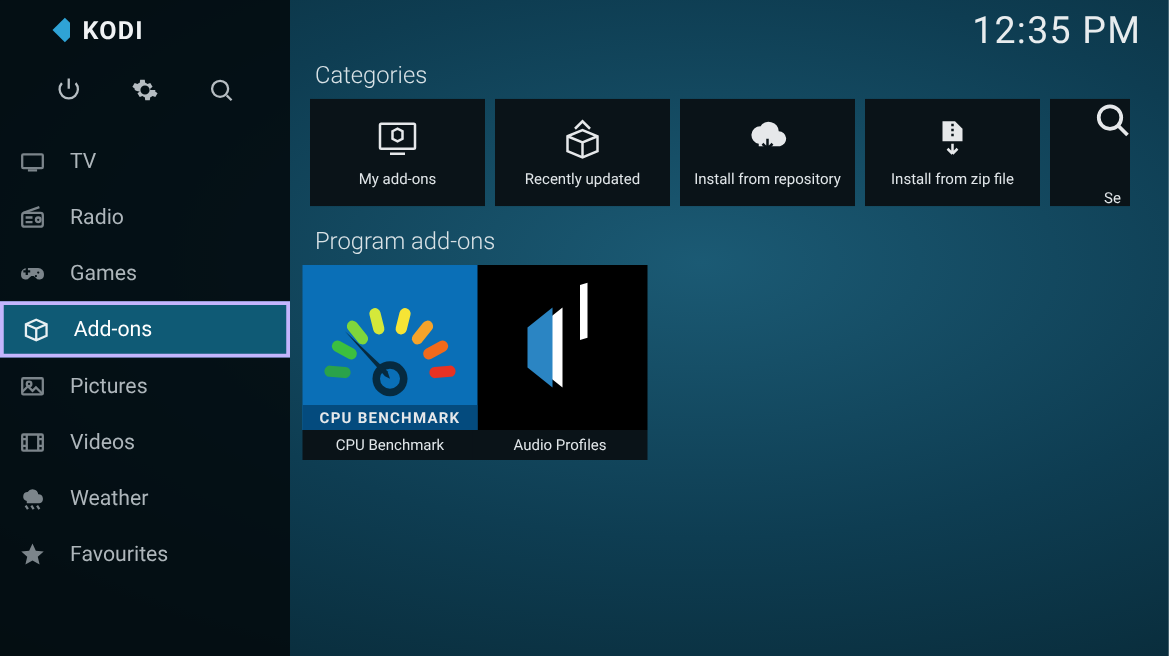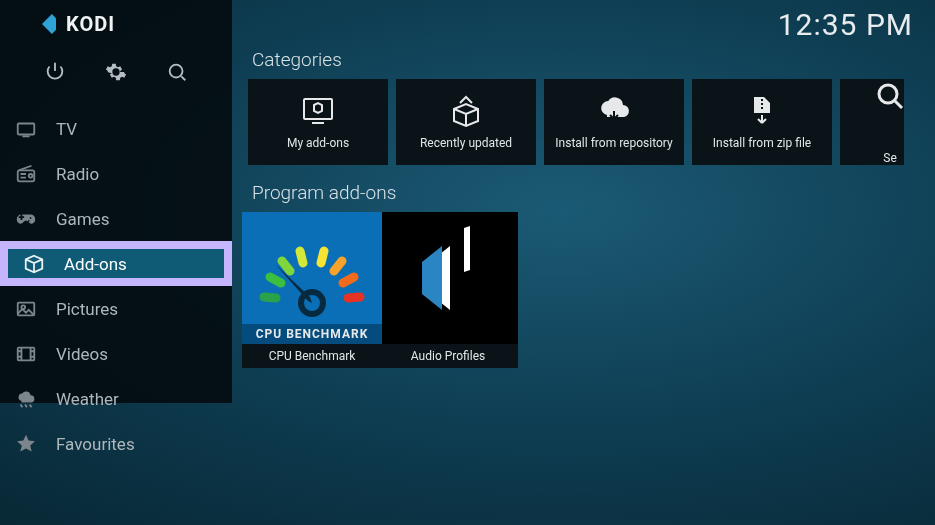--- a/index.html
+++ b/index.html
@@ -19,7 +19,7 @@
     .clock { font-size: 30px; font-weight: 400; color: #e8ecee; letter-spacing: 1px; }
 
     
-    .sidebar { position: absolute; left: 0; top: 0; width: 232px; height: 403px; background: rgba(3, 10, 14, 0.88); z-index: 5; padding-top: 54px; }
+    .sidebar { position: absolute; left: 0; top: 0; width: 232px; height: 525px; background: rgba(3, 10, 14, 0.88); z-index: 5; padding-top: 54px; }
     .sidebar-tools { display: flex; align-items: center; justify-content: space-around; padding: 6px 24px 10px 24px; }
     .tool-btn { width: 24px; height: 24px; color: #b6bdc2; display: inline-flex; align-items: center; justify-content: center; cursor: pointer; }
     .tool-btn svg { width: 22px; height: 22px; }

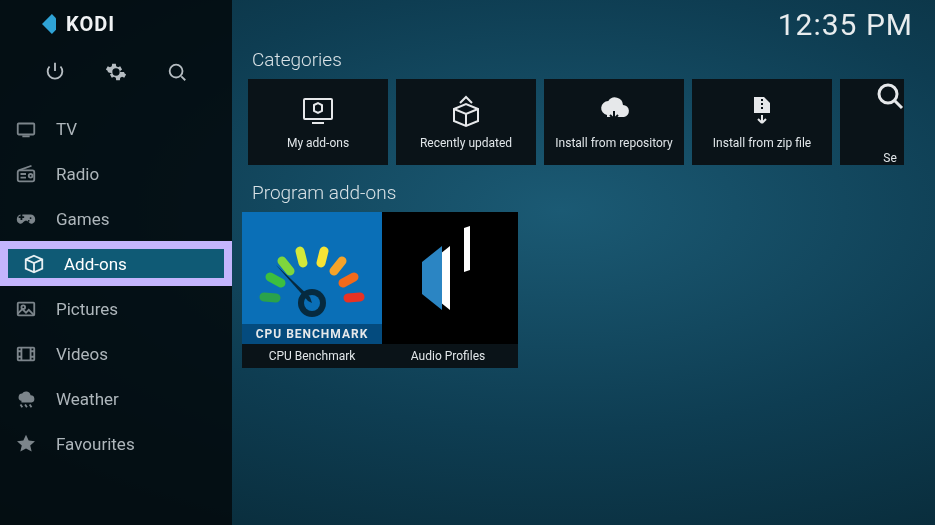--- a/index.html
+++ b/index.html
@@ -29,7 +29,7 @@
     .menu-item .mi-icon svg { width: 22px; height: 22px; }
     .menu-item.active { background: #0f5a75; color: #ffffff; }
     .menu-item.active .mi-icon { color: #e8f0f3; }
-    .menu-item.highlighted { border: 8px solid #c4b5fd; }
+    .menu-item.highlighted { border: 3px solid #c4b5fd; }
     .mi-label { font-size: 17px; font-weight: 400; }
 
     

